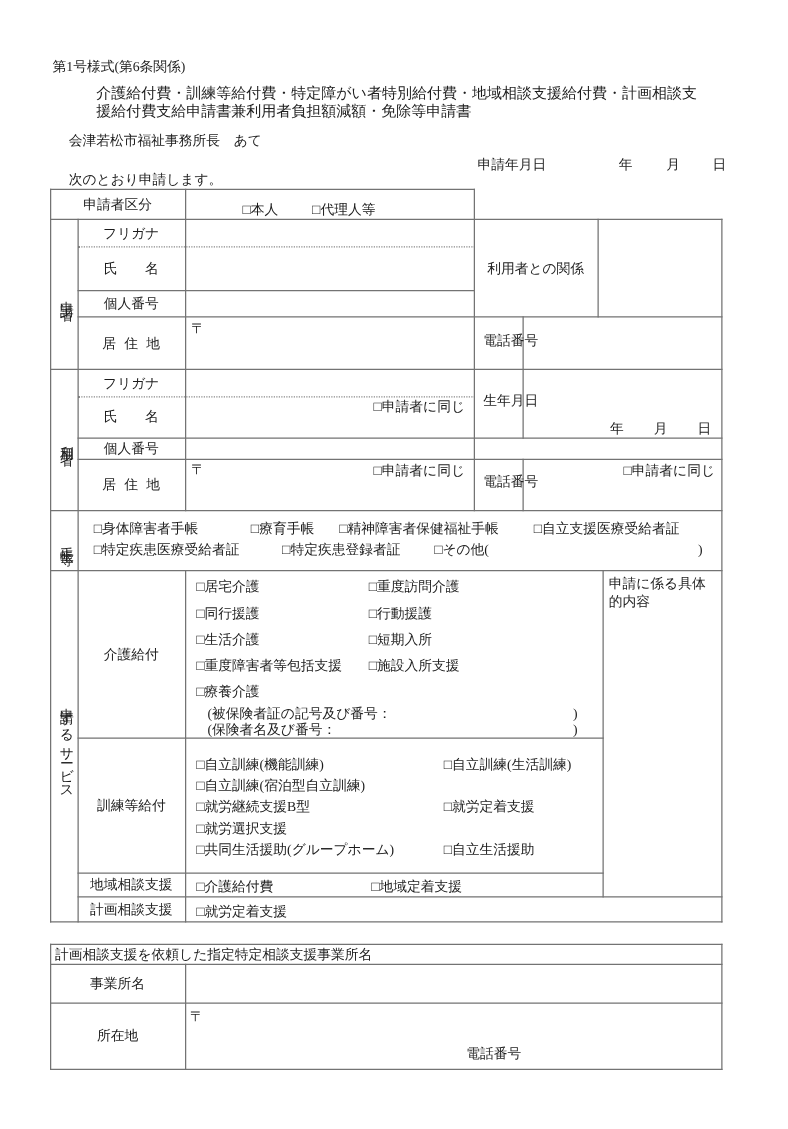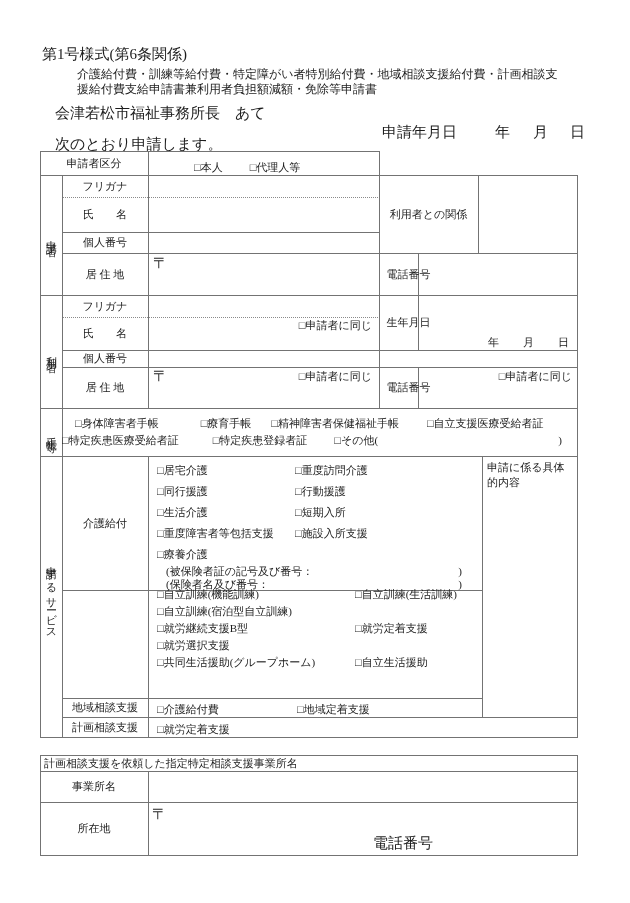--- a/index.html
+++ b/index.html
@@ -5,7 +5,7 @@
   html,body{margin:0;padding:0;background:#ffffff;}
   .page{position:relative;width:630px;height:903px;background:#ffffff;overflow:hidden;
         font-family:"Liberation Serif","DejaVu Serif",serif;color:#1c1c1c;}
-  .t{position:absolute;white-space:pre;font-size:15px;line-height:14px;}
+  .t{position:absolute;white-space:pre;font-size:11px;line-height:14px;}
   .fs12{font-size:12px;}
   .cell{position:absolute;box-sizing:border-box;display:flex;font-size:11px;white-space:pre;color:#1c1c1c;}
   .cc{align-items:center;justify-content:center;text-align:center;}

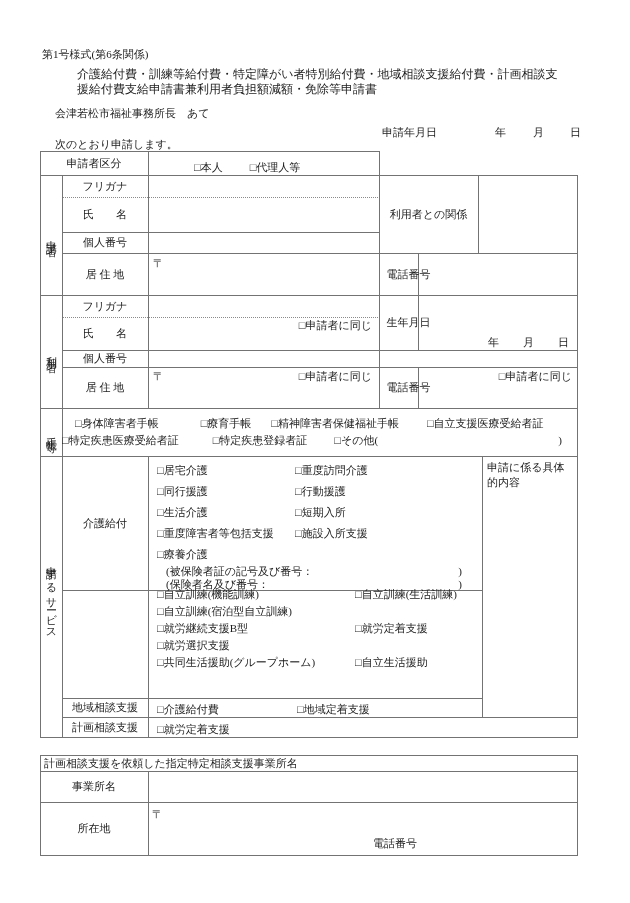--- a/index.html
+++ b/index.html
@@ -8,7 +8,7 @@
   .t{position:absolute;white-space:pre;font-size:11px;line-height:14px;}
   .fs12{font-size:12px;}
   .cell{position:absolute;box-sizing:border-box;display:flex;font-size:11px;white-space:pre;color:#1c1c1c;}
-  .cc{align-items:center;justify-content:center;text-align:center;}
+  .cc{align-items:center;justify-content:center;text-align:center;font-family:Liberation Mono, monospace;}
   .cv{align-items:flex-end;}
   .col{flex-direction:column;justify-content:center;}
   .vert{writing-mode:vertical-rl;text-orientation:mixed;letter-spacing:3px;}

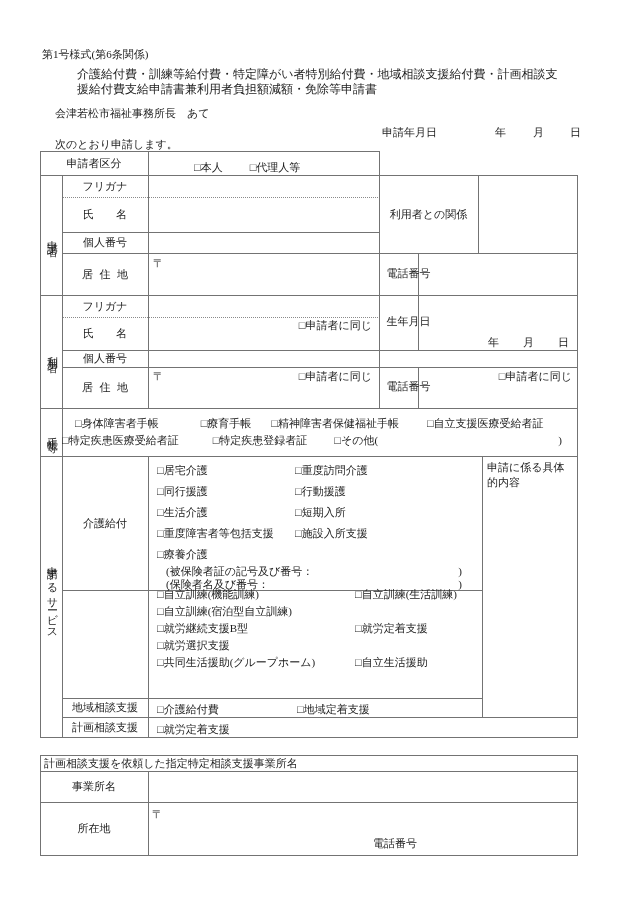--- a/index.html
+++ b/index.html
@@ -122,7 +122,7 @@
       <span style="margin-left:28px">□自立支援医療受給者証</span>
     </div>
     <div class="nbrow">
-      <span style="">□特定疾患医療受給者証</span>
+      <span style="margin-left:13px">□特定疾患医療受給者証</span>
       <span style="margin-left:34px">□特定疾患登録者証</span>
       <span style="margin-left:27px">□その他(</span>
       <span style="margin-left:auto;margin-right:15px">)</span>

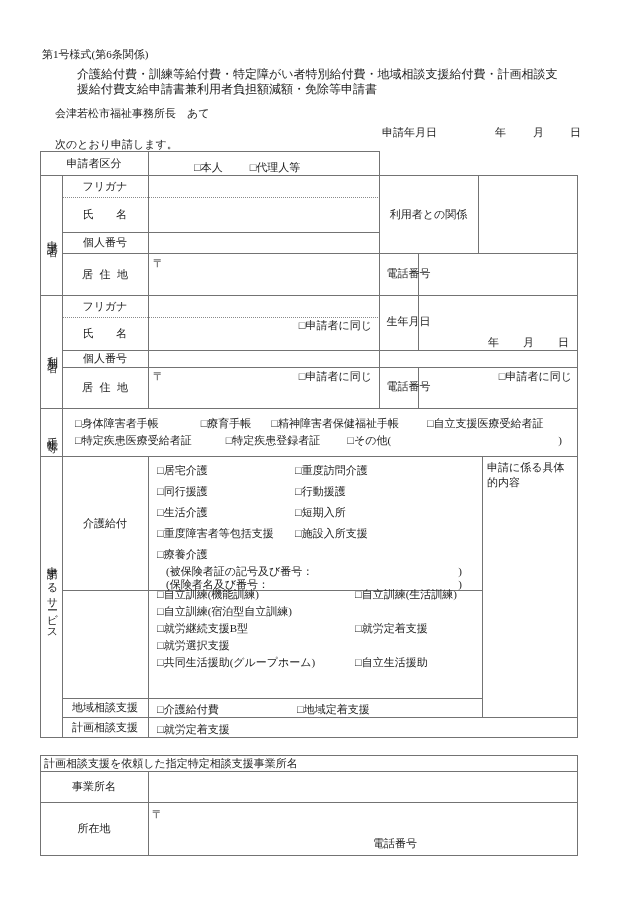--- a/index.html
+++ b/index.html
@@ -142,7 +142,7 @@
     <div class="prow"><span>(保険者名及び番号：</span><span>)</span></div>
   </div>
 
-  <div class="cell col" style="left:148px;top:572px;width:334px;height:108px;padding-top:5px">
+  <div class="cell col" style="left:148px;top:590px;width:334px;height:108px;padding-top:5px">
     <div class="krow"><span style="width:198px">□自立訓練(機能訓練)</span><span>□自立訓練(生活訓練)</span></div>
     <div class="krow"><span style="width:198px">□自立訓練(宿泊型自立訓練)</span><span></span></div>
     <div class="krow"><span style="width:198px">□就労継続支援B型</span><span>□就労定着支援</span></div>

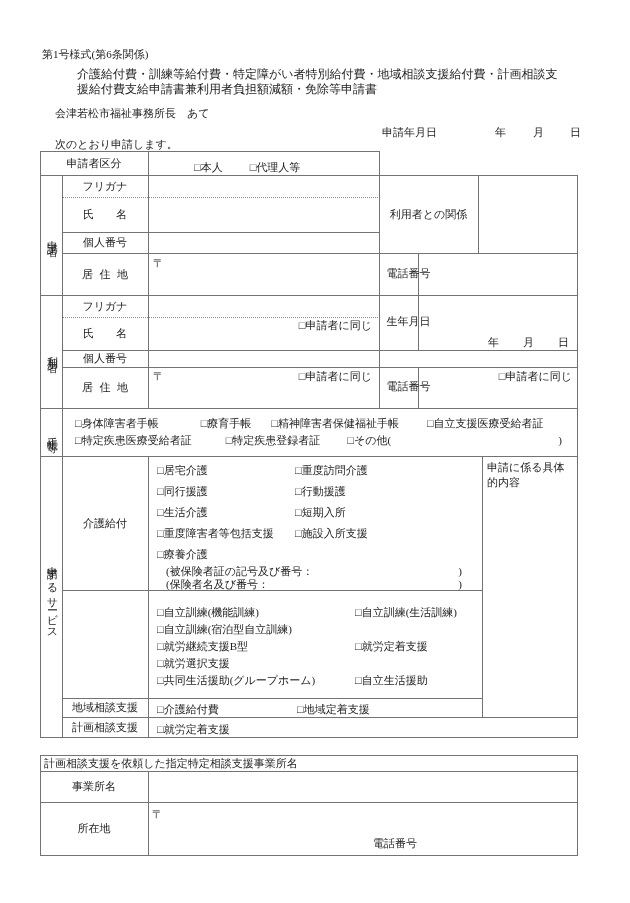--- a/index.html
+++ b/index.html
@@ -142,6 +142,7 @@
     <div class="prow"><span>(保険者名及び番号：</span><span>)</span></div>
   </div>
 
+  <div class="cell cc" style="left:62px;top:590px;width:86px;height:108px">訓練等給付</div>
   <div class="cell col" style="left:148px;top:590px;width:334px;height:108px;padding-top:5px">
     <div class="krow"><span style="width:198px">□自立訓練(機能訓練)</span><span>□自立訓練(生活訓練)</span></div>
     <div class="krow"><span style="width:198px">□自立訓練(宿泊型自立訓練)</span><span></span></div>

